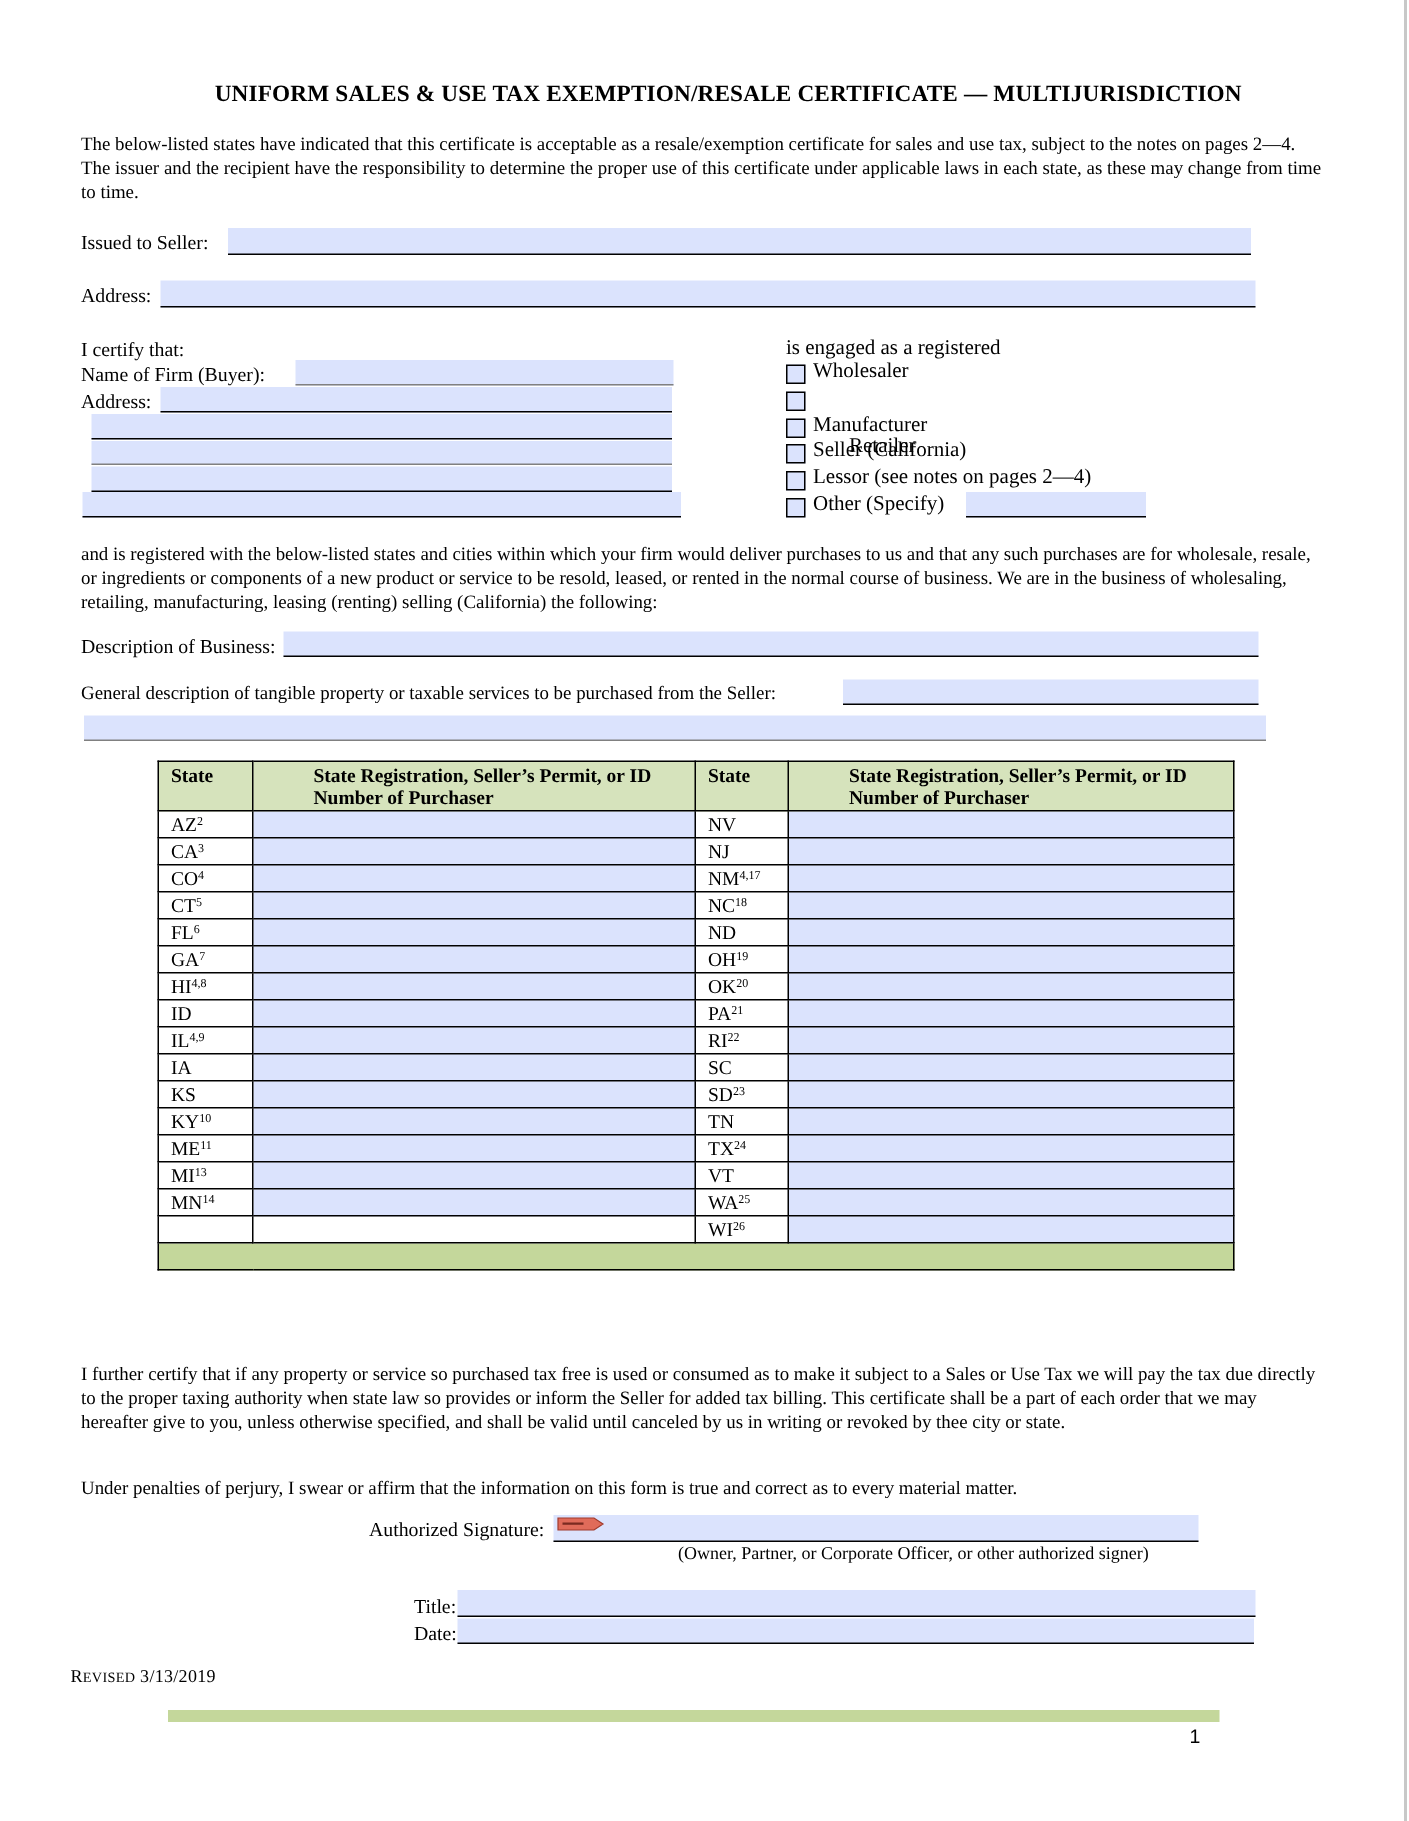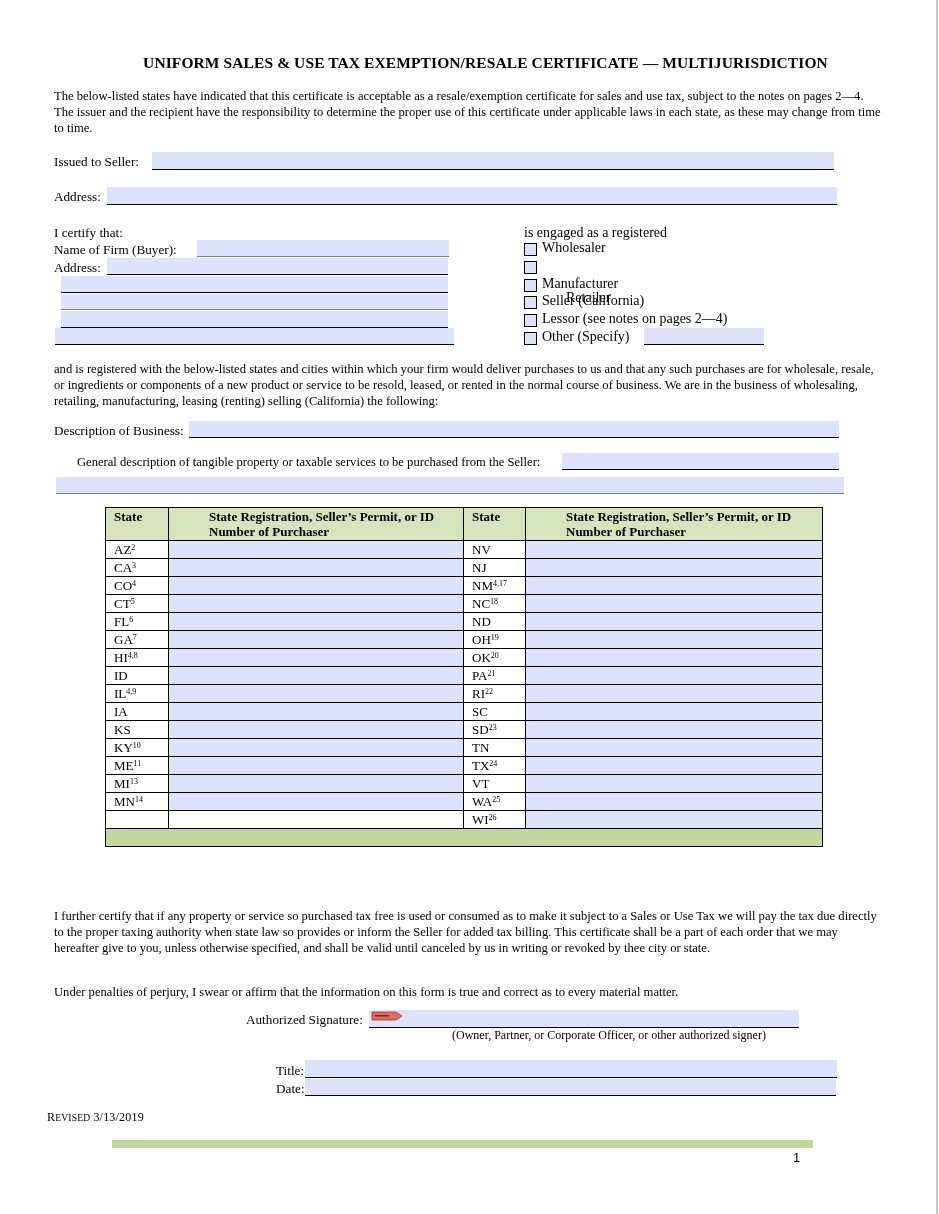--- a/index.html
+++ b/index.html
@@ -97,7 +97,7 @@
 <div class="field" style="left:189px; top:421px; width:650px; height:17px;">
   <input type="text" value="" style="">
 </div>
-<div class="abs lbl" style="left:54px; top:455px; font-size:12.6px;margin-left:23px;">General description of tangible property or taxable services to be purchased from the Seller:</div>
+<div class="abs lbl" style="left:54px; top:455px; font-size:12.6px;">General description of tangible property or taxable services to be purchased from the Seller:</div>
 <div class="field" style="left:562px; top:453px; width:277px; height:17px;">
   <input type="text" value="" style="">
 </div>

